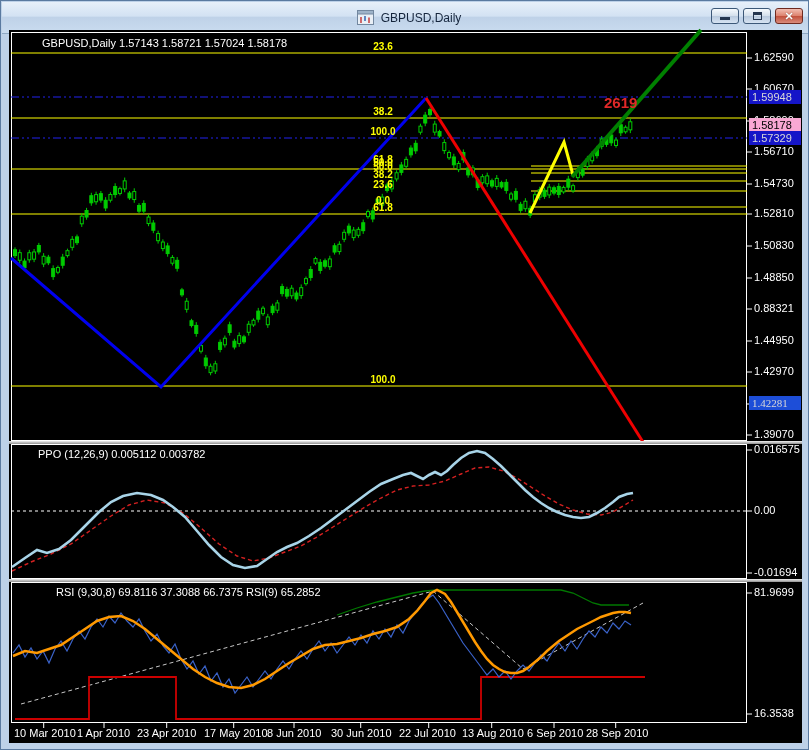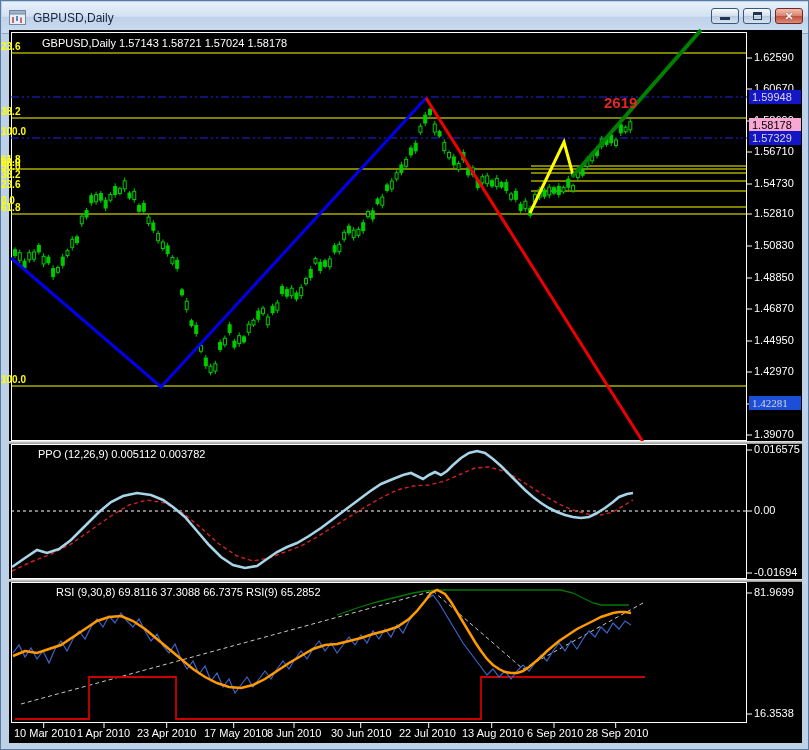--- a/index.html
+++ b/index.html
@@ -7,7 +7,7 @@
   .app{position:relative;width:809px;height:750px;background:#bdd1e8;font-family:"Liberation Sans",sans-serif;overflow:hidden;border:1px solid #5a7aa0;}
   .titlebar{position:absolute;left:1px;top:1px;width:807px;height:32px;
     background:linear-gradient(#e7f0fa 0%,#d3e2f3 45%,#bfd2e8 50%,#cadcf0 100%);
-    display:flex;align-items:center;border-bottom:1px solid #8fa9c4;}
+    display:flex;align-items:center;border-bottom:1px solid #8fa9c4;justify-content:center;}
   .app-icon{width:17px;height:15px;margin-left:7px;display:inline-block;}
   .title-text{margin-left:7px;font-size:12px;color:#15253c;}
   .controls{position:absolute;right:6px;top:6px;display:flex;gap:4px;}

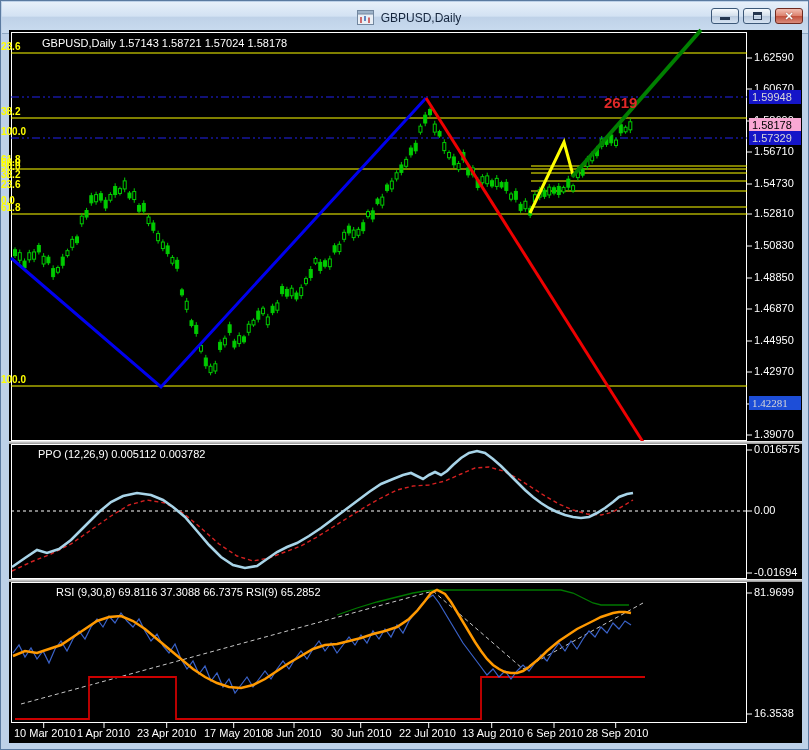--- a/index.html
+++ b/index.html
@@ -23,7 +23,7 @@
   #labels div{position:absolute;white-space:nowrap;}
   .hdr{color:#fff;font-size:11px;margin-left:23px;}
   .axlbl{color:#fff;font-size:11px;}
-  .fiblbl{color:#ffff00;font-size:10px;font-weight:bold;width:744px;text-align:left;left:0;}
+  .fiblbl{color:#ffff00;font-size:10px;font-weight:bold;width:744px;text-align:center;left:10px;}
   .badge{font-size:11px;height:14px;line-height:14px;padding-left:3px;width:52px;left:748px;}
   .datelbl{color:#fff;font-size:11px;top:726px;}
   .anno{font-size:15px;font-weight:bold;}

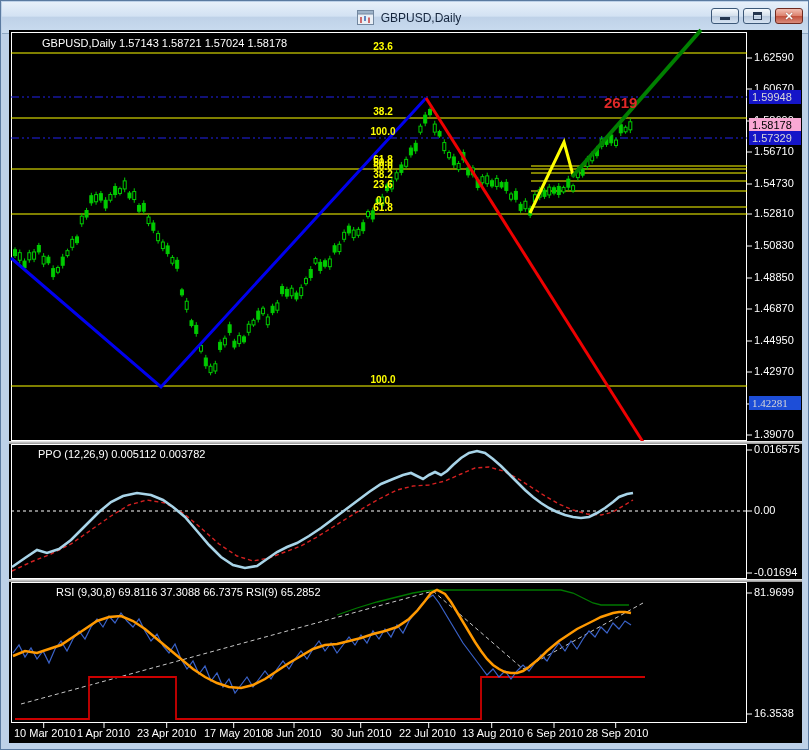--- a/index.html
+++ b/index.html
@@ -400,7 +400,7 @@
       <div class="axlbl" style="left: 753px; top: 206px;">1.52810</div>
       <div class="axlbl" style="left: 753px; top: 238px;">1.50830</div>
       <div class="axlbl" style="left: 753px; top: 270px;">1.48850</div>
-      <div class="axlbl" style="left: 753px; top: 301px;">1.46870</div>
+      <div class="axlbl" style="left: 753px; top: 301px;">0.88321</div>
       <div class="axlbl" style="left: 753px; top: 333px;">1.44950</div>
       <div class="axlbl" style="left: 753px; top: 364px;">1.42970</div>
       <div class="axlbl" style="left: 753px; top: 396px;">1.40990</div>

